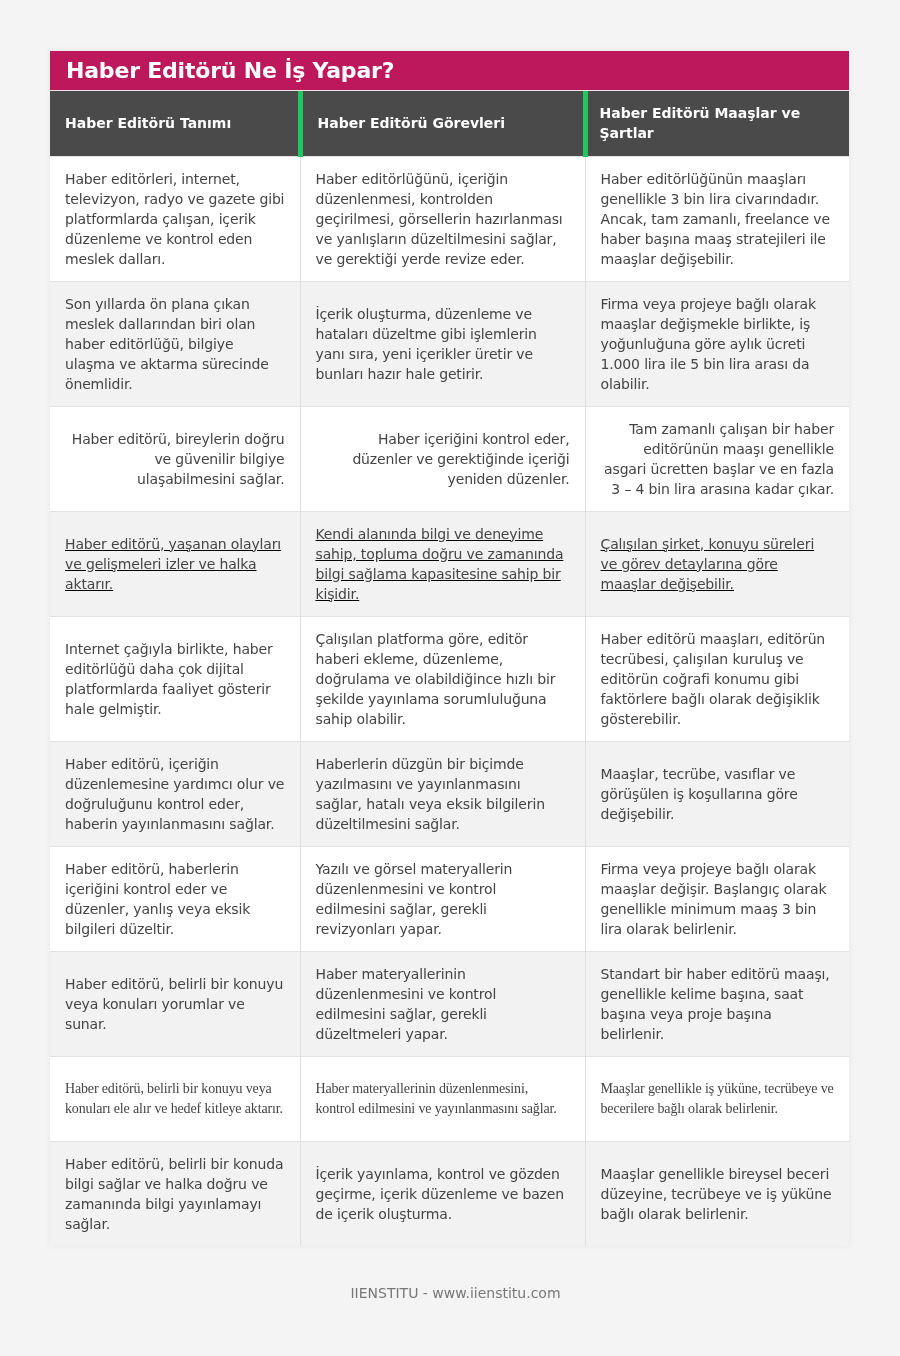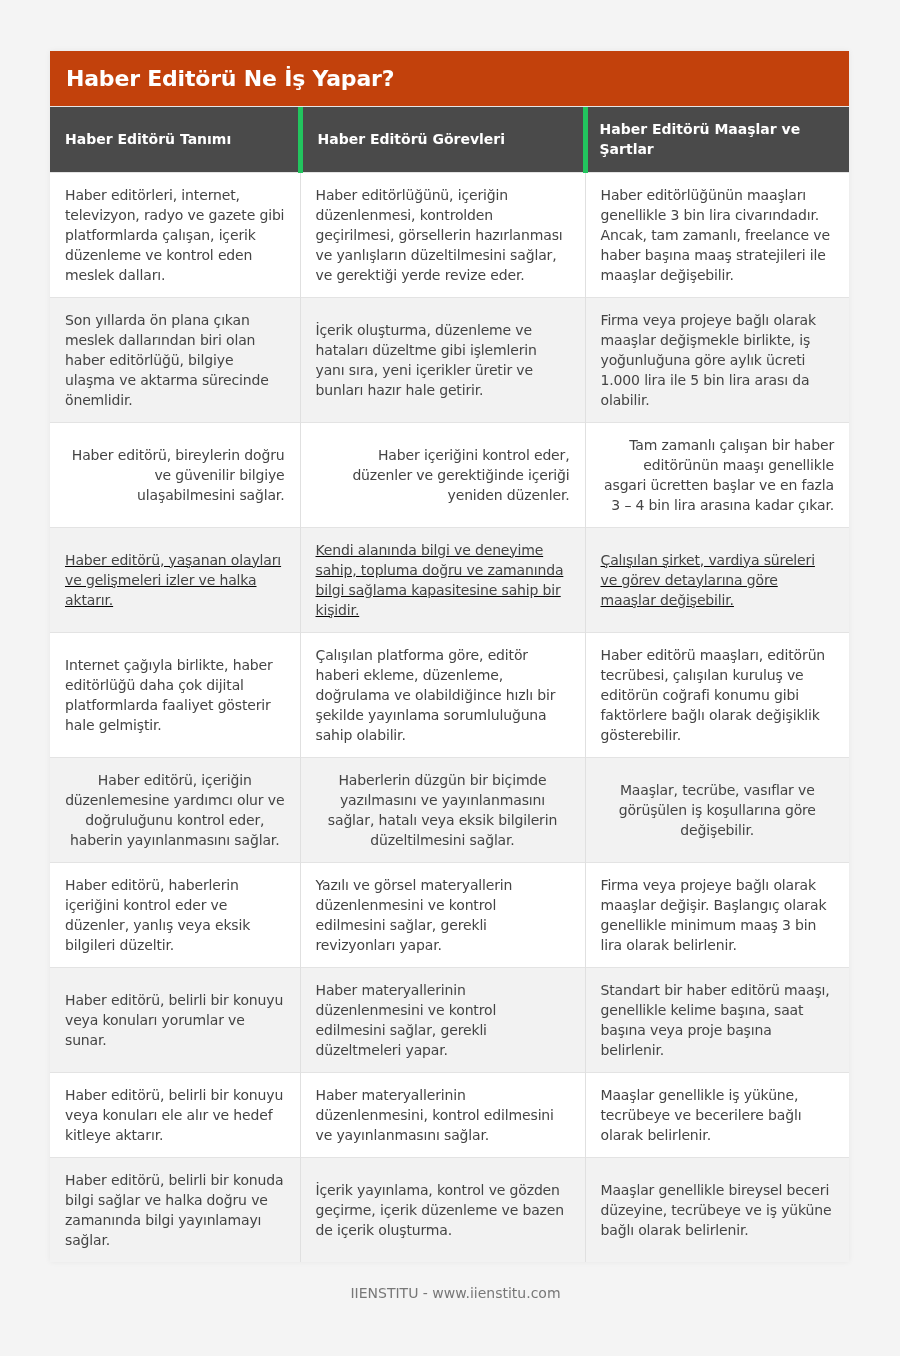--- a/index.html
+++ b/index.html
@@ -18,8 +18,8 @@
       box-shadow: 0 0 6px rgba(0,0,0,0.06);
     }
     .title-bar {
-      background: #c2410c;
-      height: 56px;
+      background: #be185d;
+      height: 40px;
       border-bottom: 1px solid #e6e6e6;
       display: flex; align-items: center;
       padding-left: 16px;

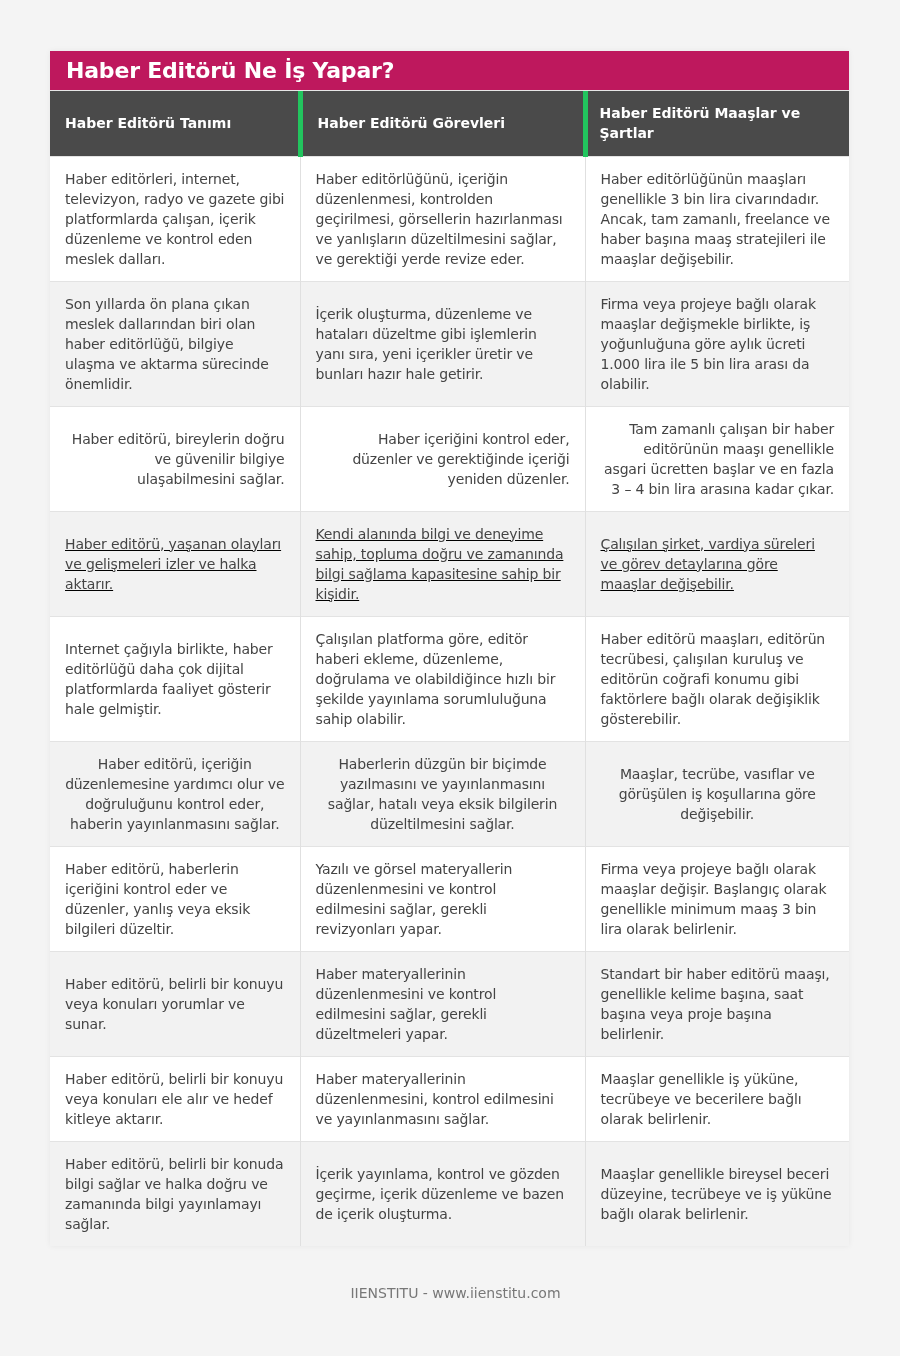--- a/index.html
+++ b/index.html
@@ -126,7 +126,7 @@
       <tr class="r3">
         <td>Haber editörü, yaşanan olayları ve gelişmeleri izler ve halka aktarır.</td>
         <td>Kendi alanında bilgi ve deneyime sahip, topluma doğru ve zamanında bilgi sağlama kapasitesine sahip bir kişidir.</td>
-        <td>Çalışılan şirket, vardiya süreleri ve görev detaylarına göre maaşlar değişebilir.</td>
+        <td>Çalışılan şirket, konuyu süreleri ve görev detaylarına göre maaşlar değişebilir.</td>
       </tr>
       <tr class="r4">
         <td>Internet çağıyla birlikte, haber editörlüğü daha çok dijital platformlarda faaliyet gösterir hale gelmiştir.</td>

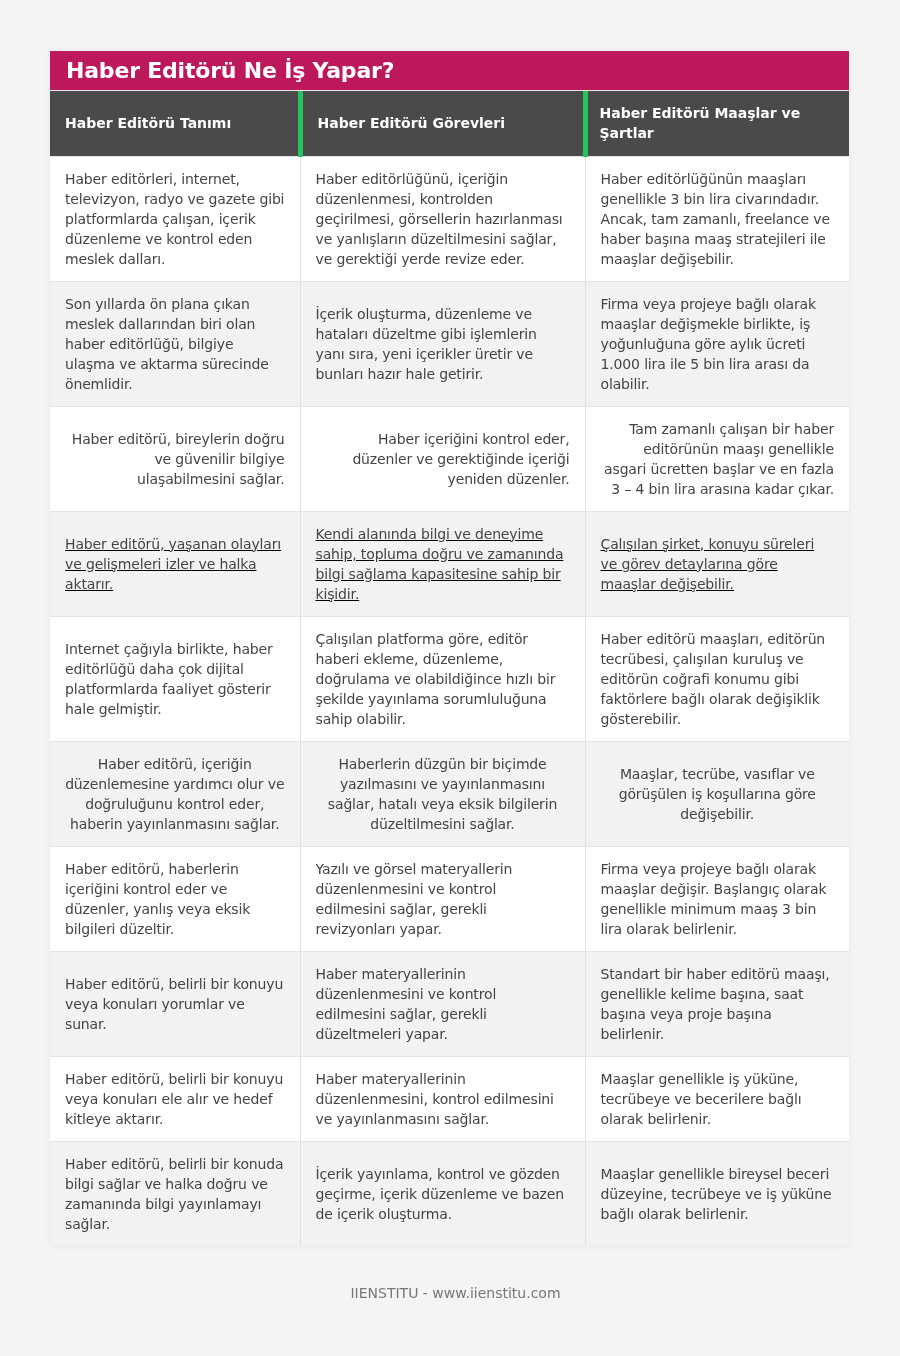--- a/index.html
+++ b/index.html
@@ -73,7 +73,7 @@
     tbody tr.r2 { height: 105px; text-align: right; }
     tbody tr.r3 { height: 105px; text-decoration: underline; }
     tbody tr.r4 { height: 125px; }
-    tbody tr.r5 { height: 105px; text-align: center; }
+    tbody tr.r5 { height: 105px; }
     tbody tr.r6 { height: 105px; }
     tbody tr.r7 { height: 105px; }
     tbody tr.r8 { height: 85px; }

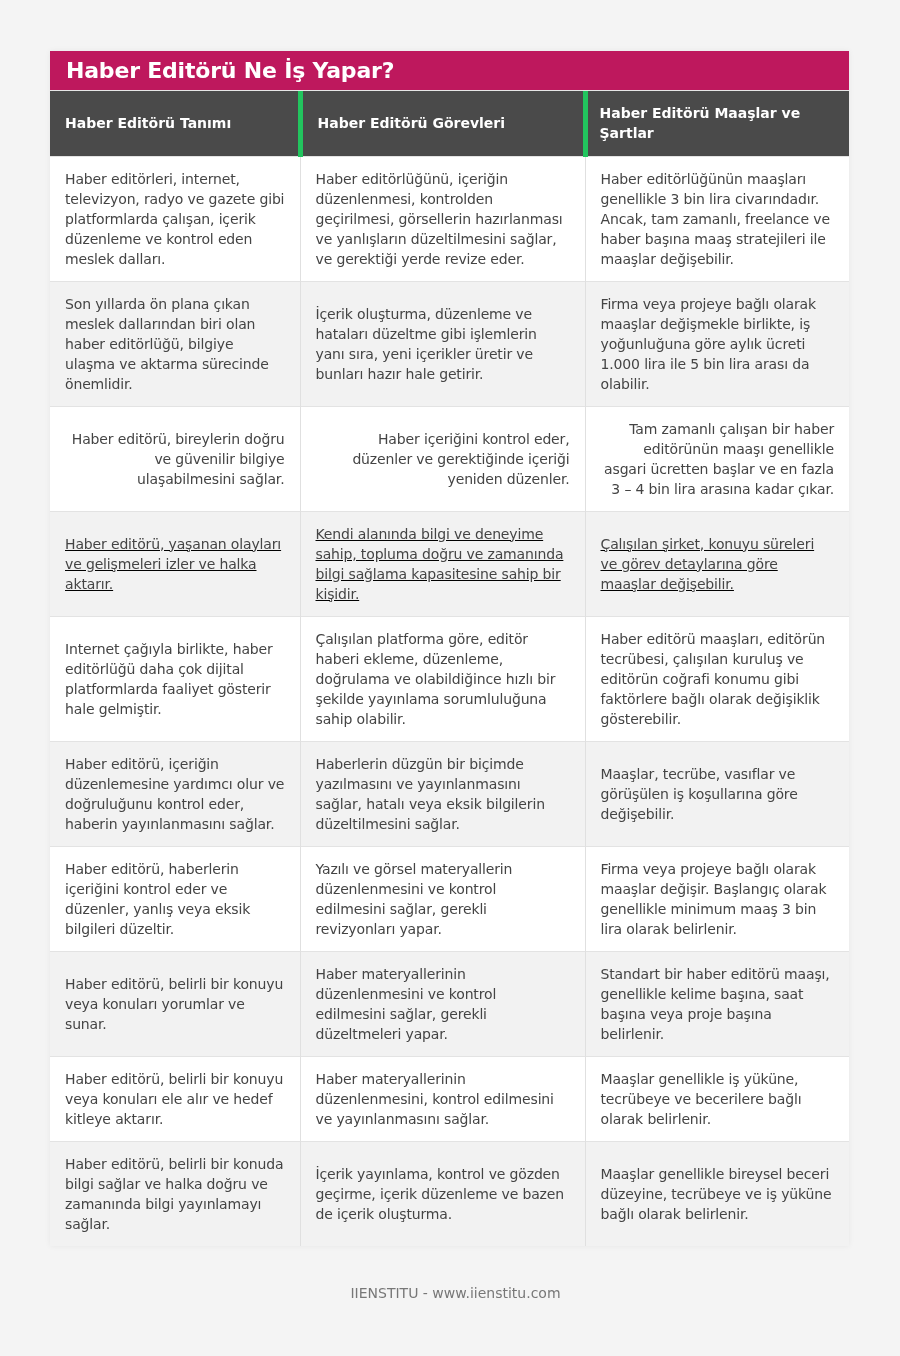--- a/index.html
+++ b/index.html
@@ -76,7 +76,7 @@
     tbody tr.r5 { height: 105px; }
     tbody tr.r6 { height: 105px; }
     tbody tr.r7 { height: 105px; }
-    tbody tr.r8 { height: 85px; }
+    tbody tr.r8 { height: 85px; font-family: Liberation Serif, serif; }
     tbody tr.r9 { height: 105px; }
     .footer {
       position: absolute;

